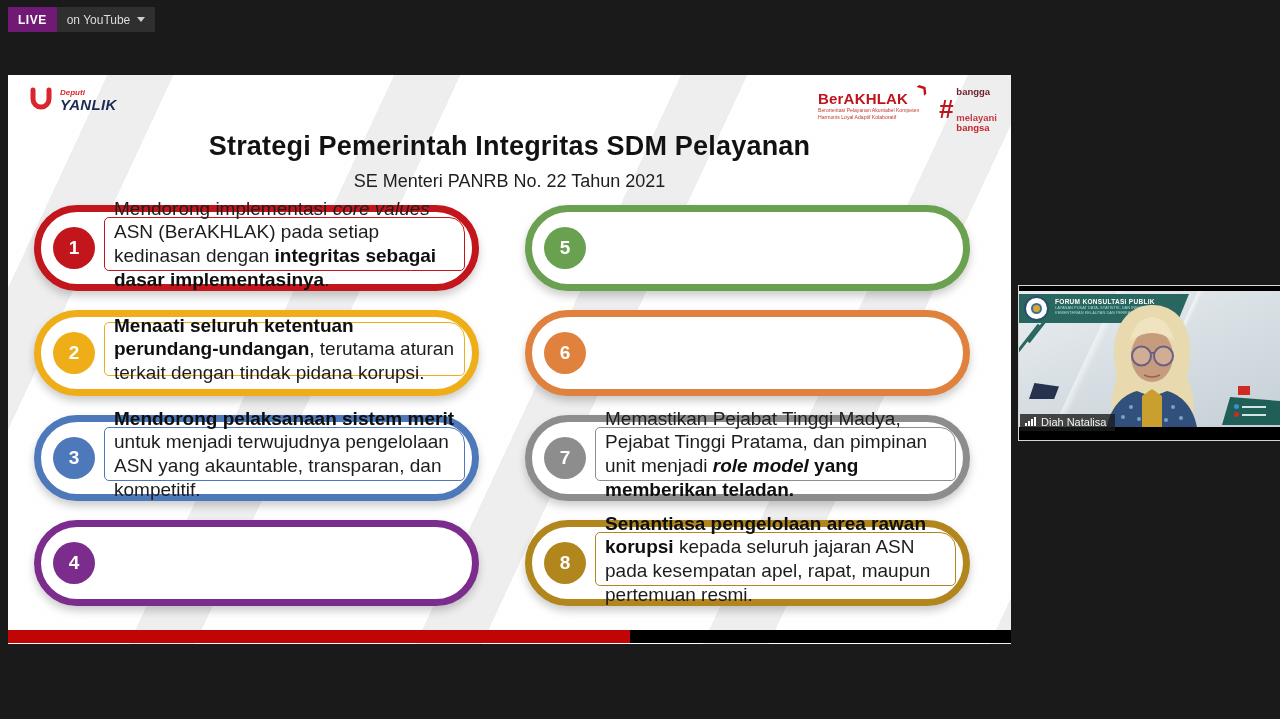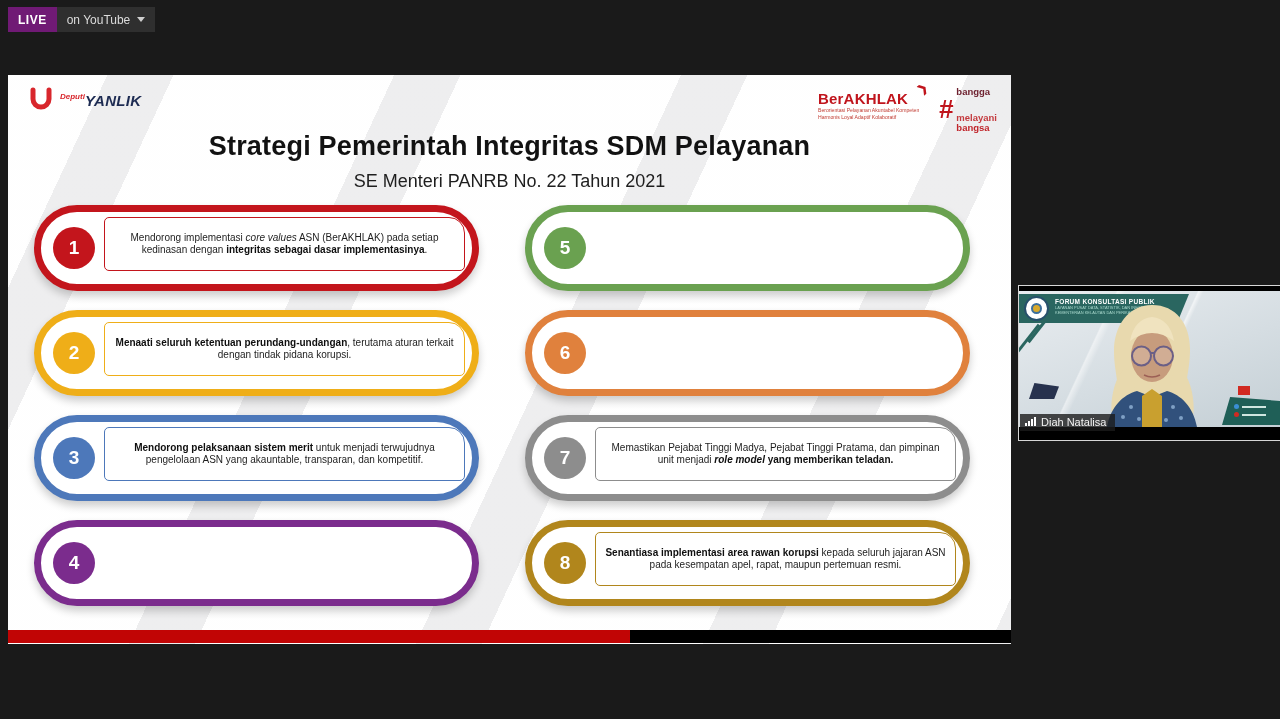--- a/index.html
+++ b/index.html
@@ -23,7 +23,7 @@
                rgba(228,228,230,.55) 90px 150px, rgba(255,255,255,.9) 150px 260px); }
 
   .logo-left { position:absolute; left:20px; top:12px; display:flex; gap:6px; align-items:center; }
-  .yanlik-texts { display:flex; flex-direction:row; line-height:1; }
+  .yanlik-texts { display:flex; flex-direction:column; line-height:1; }
   .yanlik-deputi { font-size:8px; font-weight:bold; font-style:italic; color:#d8262c; }
   .yanlik-name { font-size:15px; font-weight:800; font-style:italic; color:#1d2b52; letter-spacing:.3px; }
 

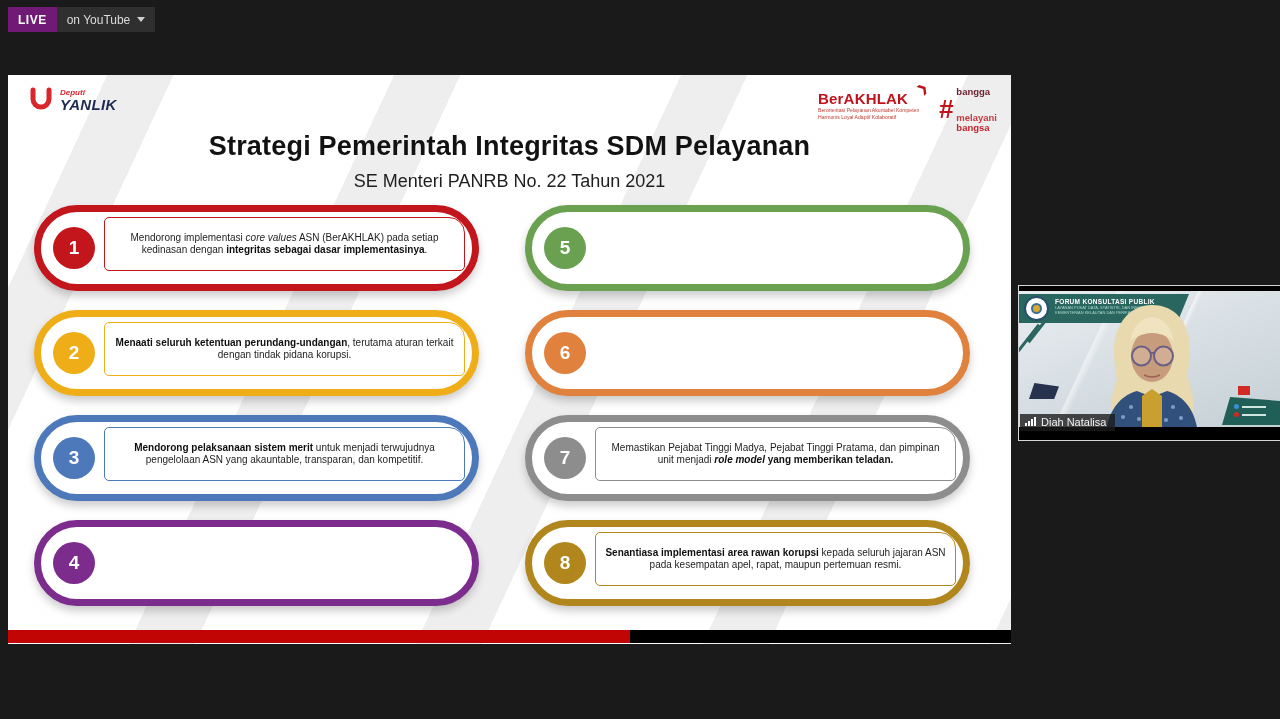--- a/index.html
+++ b/index.html
@@ -55,7 +55,7 @@
   .card-txt { position:absolute; left:63px; top:5px; right:7px; bottom:13px;
               border:1.5px solid var(--c); border-radius:5px 16px 5px 5px; background:#fff;
               padding:3px 9px; display:flex; align-items:center;
-              font-size:10px; line-height:1.24; color:#1d1d1d;text-align:center; }
+              font-size:19px; line-height:1.24; color:#1d1d1d; }
   .seg-b { font-weight:700; color:#0f0f0f; }
   .seg-i { font-style:italic; }
   .seg-bi { font-weight:700; font-style:italic; color:#0f0f0f; }

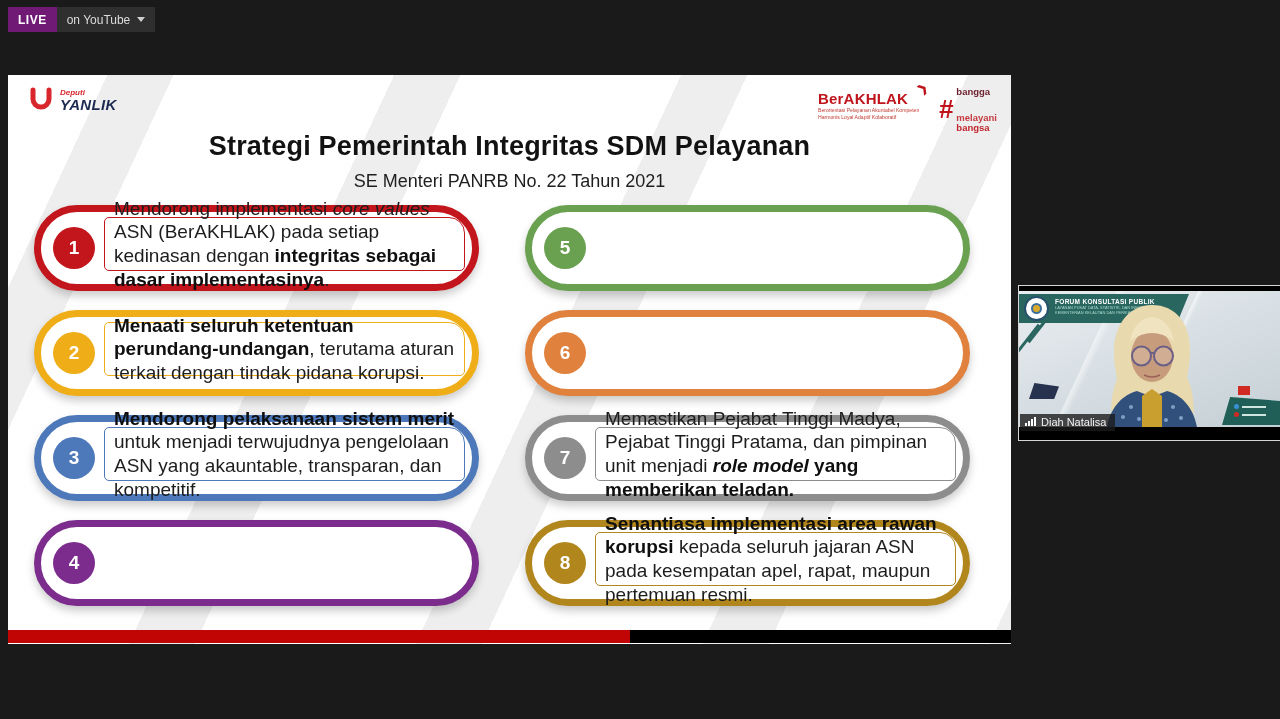--- a/index.html
+++ b/index.html
@@ -181,7 +181,7 @@
       <div class="card" style="--c: #b1861c;">
         <div class="card-num">8</div>
         <div class="card-txt">
-          <span><span class="seg-b">Senantiasa implementasi area rawan korupsi</span><span> kepada seluruh jajaran ASN pada kesempatan apel, rapat, maupun pertemuan resmi.</span></span>
+          <span><span class="seg-b">Senantiasa pengelolaan area rawan korupsi</span><span> kepada seluruh jajaran ASN pada kesempatan apel, rapat, maupun pertemuan resmi.</span></span>
         </div>
       </div>
     </div>

